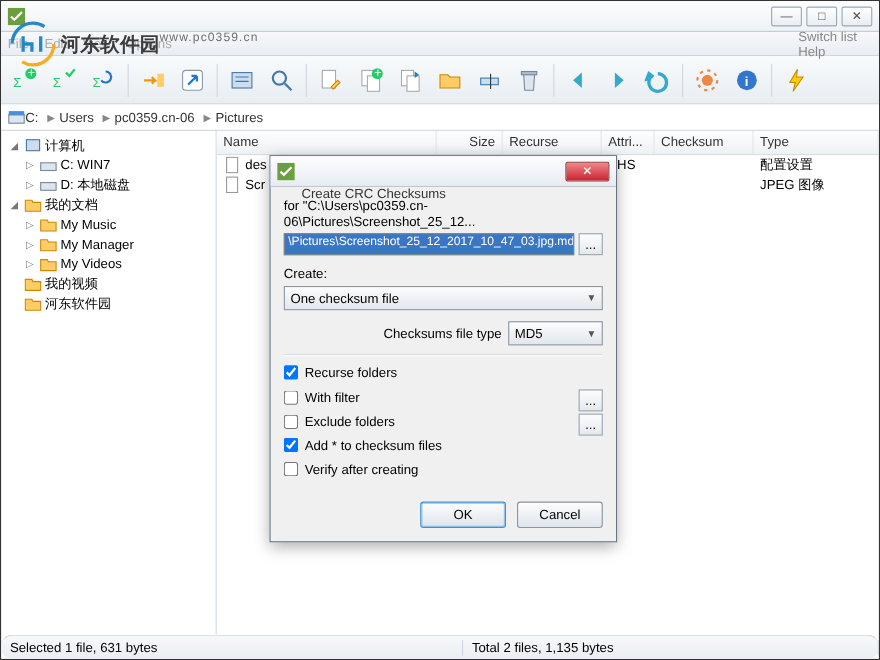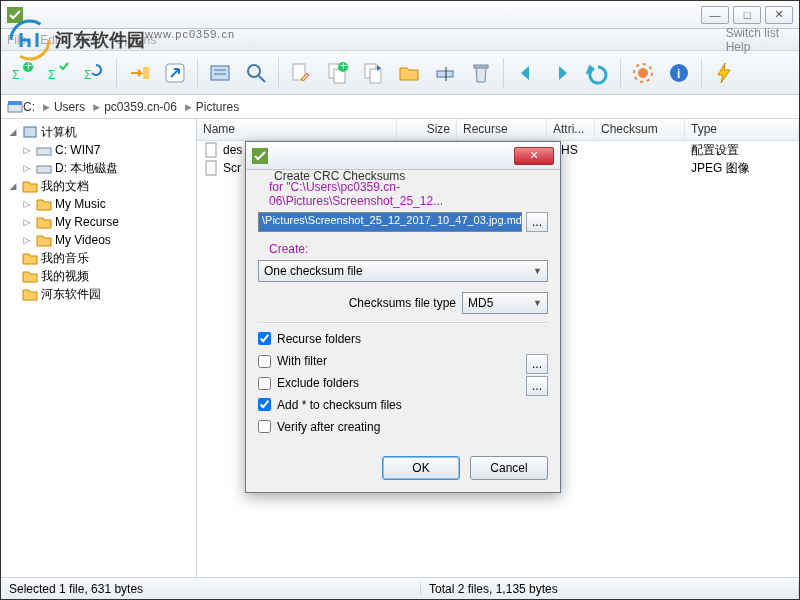--- a/index.html
+++ b/index.html
@@ -54,7 +54,7 @@
 .dlg-title .txt{flex:1;color:#333;margin-top:40px;}
 .dlg-title .close{width:40px;height:18px;background:linear-gradient(#e88,#c23);border:1px solid #933;border-radius:2px;color:#fff;display:flex;align-items:center;justify-content:center;font-size:11px;}
 .dlg-body{padding:10px 12px 12px;}
-.dlg-body .lbl{color:#a21caf;margin-bottom:4px;margin-left:11px;}
+.dlg-body .lbl{color:#000000;margin-bottom:4px;}
 .pathrow{display:flex;gap:4px;margin-bottom:10px;}
 .pathinput{flex:1;height:20px;background:#3976c4;color:#fff;border:1px solid #7a8894;padding:1px 3px;font-size:11px;overflow:hidden;white-space:nowrap;}
 .dotbtn{width:22px;height:20px;border:1px solid #9aa4af;background:linear-gradient(#fdfdfe,#e4e9ee);display:flex;align-items:center;justify-content:center;}

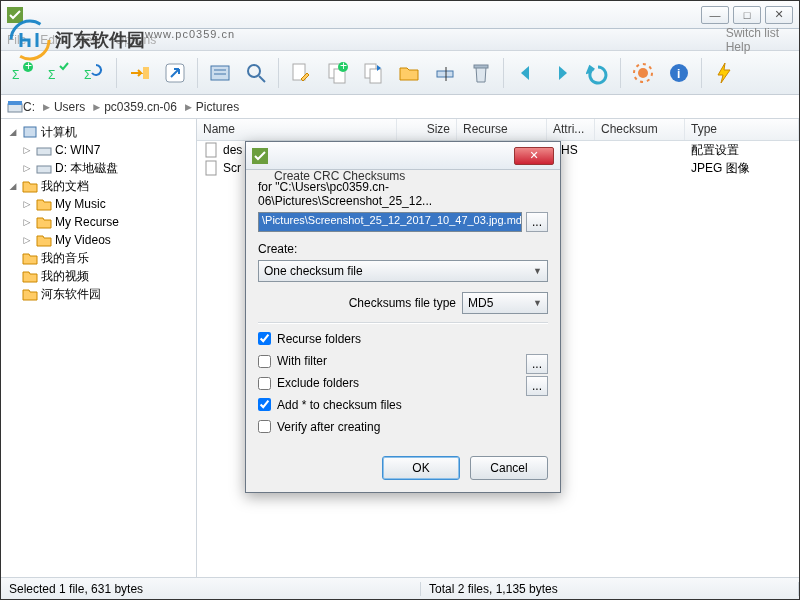--- a/index.html
+++ b/index.html
@@ -289,7 +289,7 @@
             <path d="M1 4h6l1 2h7v8H1z" fill="#fc6" stroke="#c80"></path>
           </svg>
         </span>
-        <span>My Recurse</span>
+        <span>My Manager</span>
       </div>
     <div class="tree-node ind1">
         <span class="exp">▷</span>

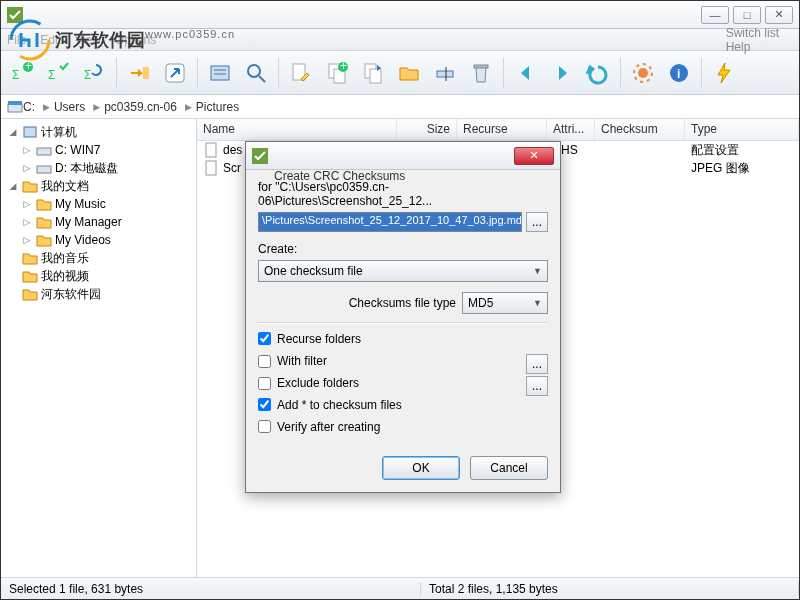--- a/index.html
+++ b/index.html
@@ -307,15 +307,6 @@
             <path d="M1 4h6l1 2h7v8H1z" fill="#fc6" stroke="#c80"></path>
           </svg>
         </span>
-        <span>我的音乐</span>
-      </div>
-    <div class="tree-node">
-        <span class="exp"></span>
-        <span class="nico">
-          <svg class="fico" viewBox="0 0 16 16">
-            <path d="M1 4h6l1 2h7v8H1z" fill="#fc6" stroke="#c80"></path>
-          </svg>
-        </span>
         <span>我的视频</span>
       </div>
     <div class="tree-node">

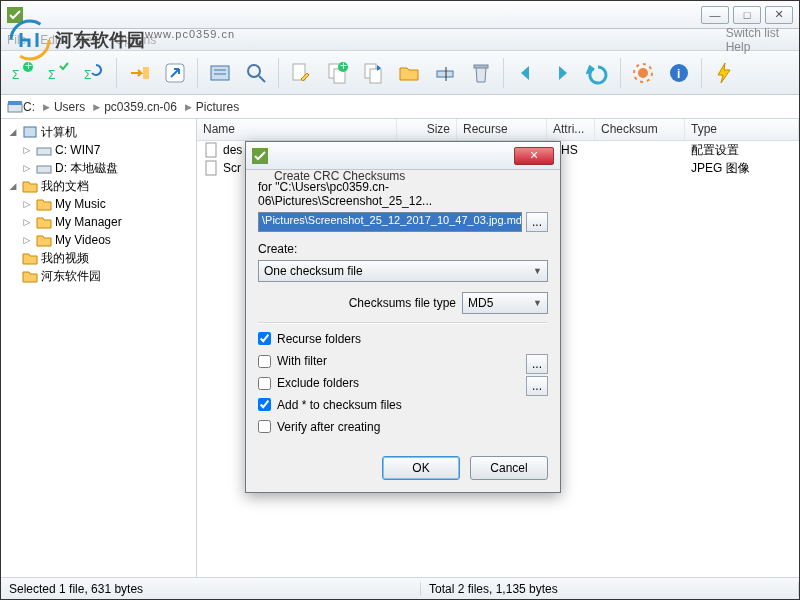--- a/index.html
+++ b/index.html
@@ -38,7 +38,7 @@
 .listrow { height:18px; display:flex; align-items:center;}
 .listrow .cell{ padding:0 6px;}
 
-.statusbar { height:22px; border-top:1px solid #cfd6dd; background:linear-gradient(#f7f9fb,#eaeef2); display:flex; align-items:center;}
+.statusbar { height:22px; border-top:1px solid #cfd6dd; background:linear-gradient(#f7f9fb,#eaeef2); display:flex; align-items:center;border-radius:10px;}
 .statusbar .seg { padding:0 8px; border-right:1px solid #cfd6dd;}
 .statusbar .seg:first-child{width:420px;}
 

